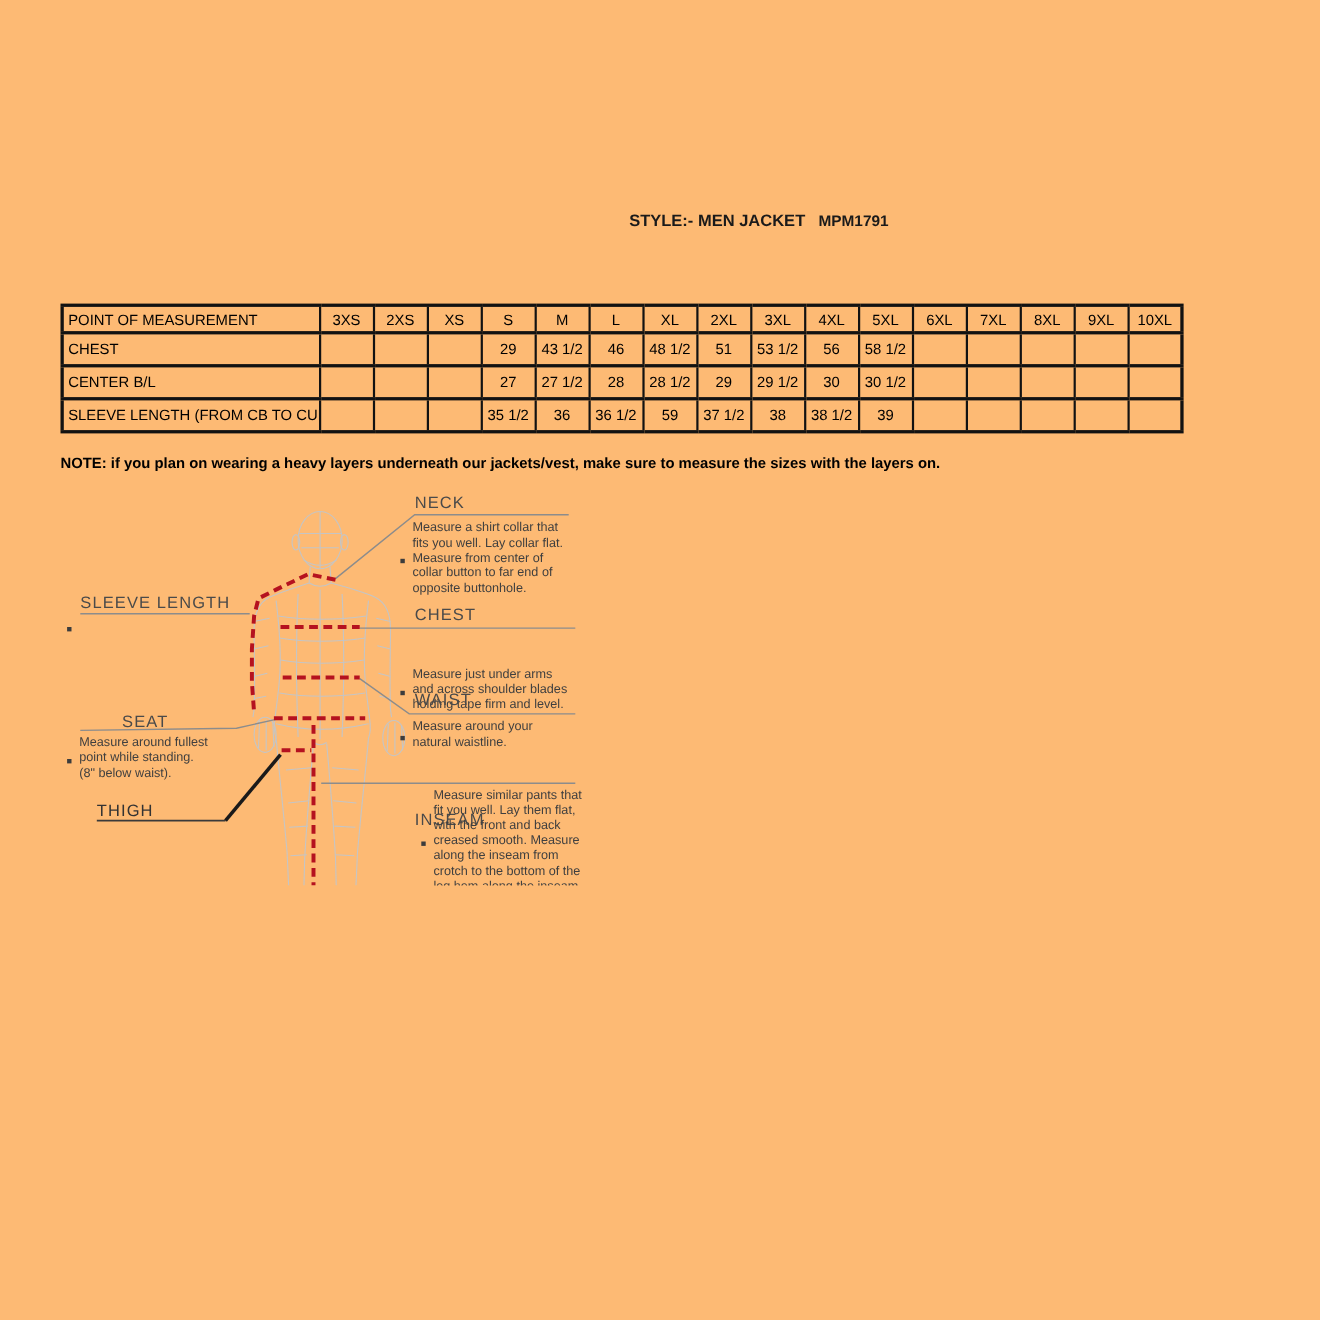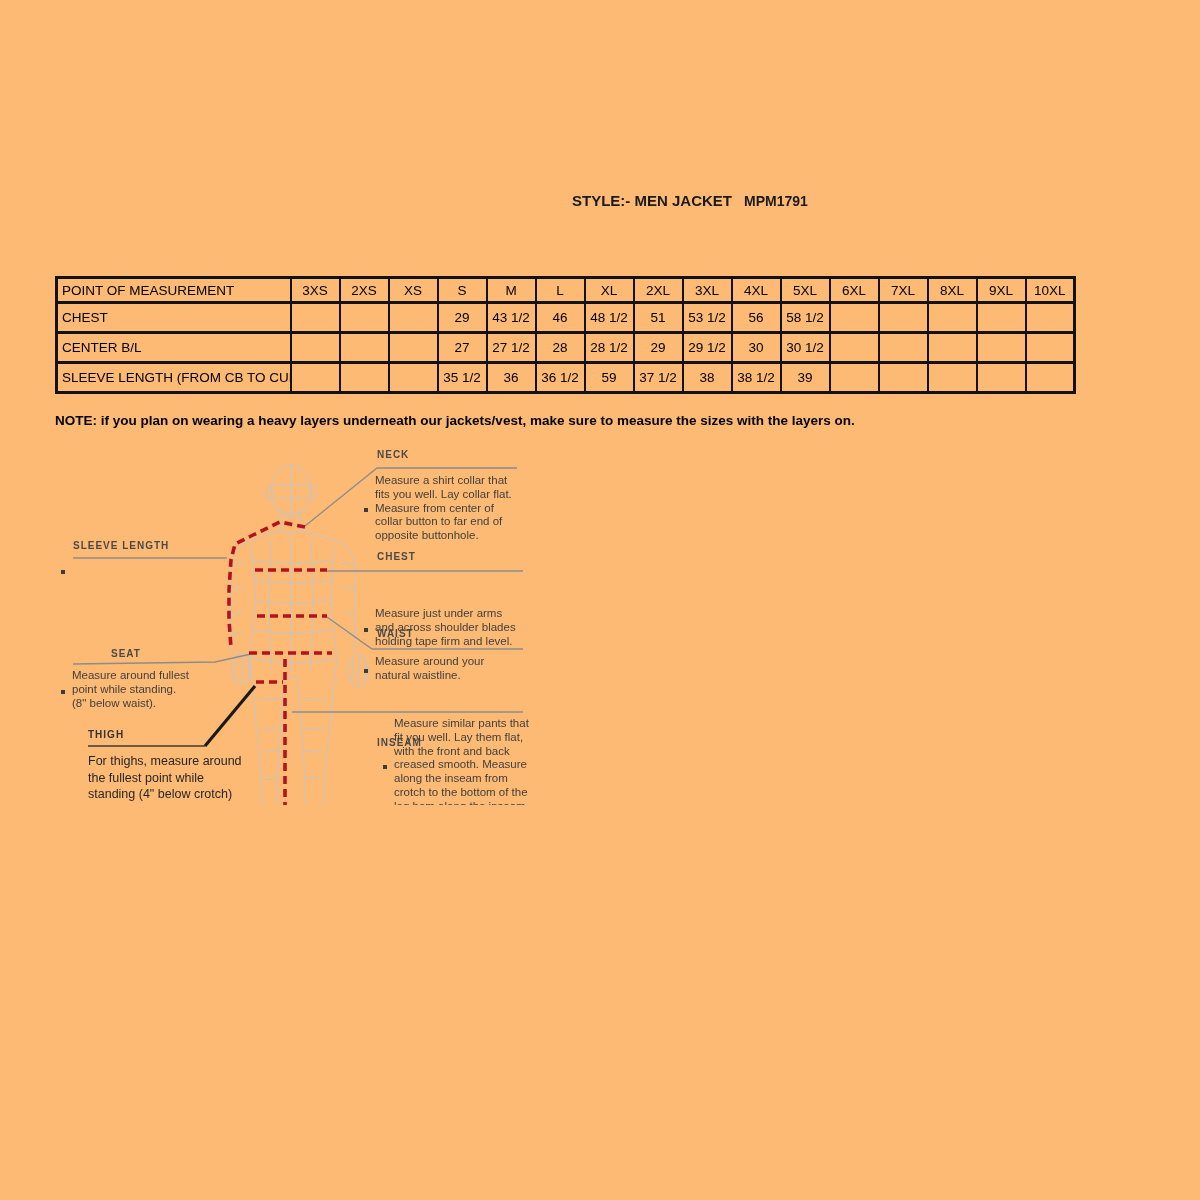--- a/index.html
+++ b/index.html
@@ -28,7 +28,7 @@
   
   #guide { position:absolute; left:55px; top:440px; width:492px; height:365px; overflow:hidden; }
   #guide svg { position:absolute; left:0; top:0; }
-  .guide-heading { position:absolute; font-size:10px; font-weight:bold; letter-spacing:1px; color:#4a4a4a; white-space:nowrap; }
+  .guide-heading { position:absolute; font-size:15px; font-weight:normal; letter-spacing:1px; color:#4a4a4a; white-space:nowrap; }
   .note-item { position:absolute; display:flex; gap:7px; align-items:center; }
   .bullet { flex:0 0 auto; width:4px; height:4px; background:#3c3c3c; margin-top:4px; }
   .guide-text { font-size:11.5px; line-height:13.8px; color:#3f3f3f; white-space:pre-line; }

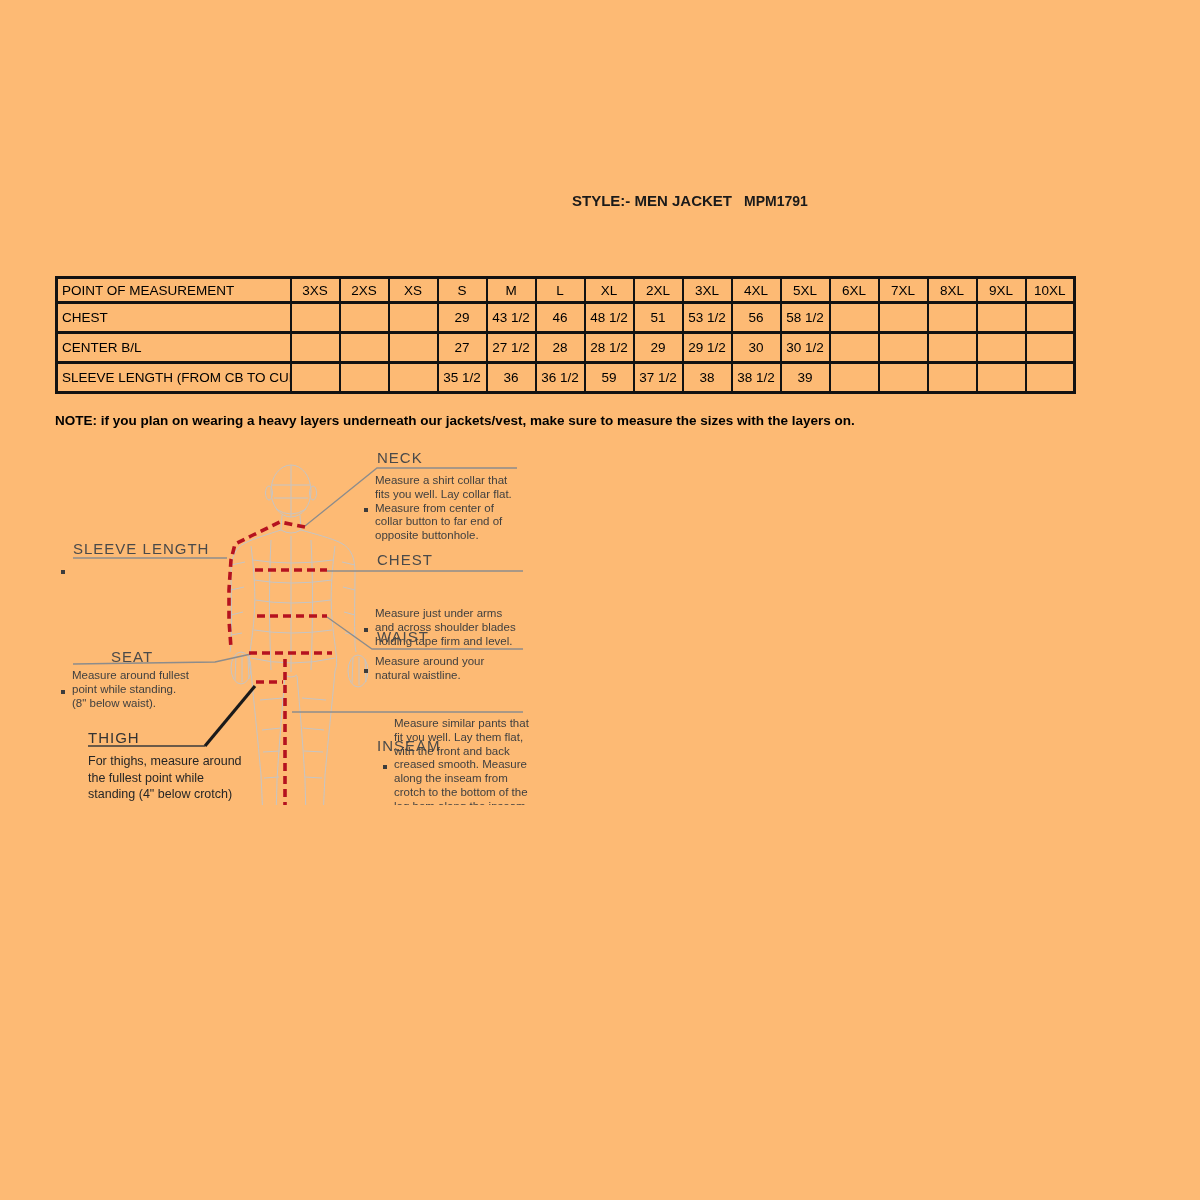--- a/index.html
+++ b/index.html
@@ -215,11 +215,6 @@
     </div>
 
     <div class="guide-heading" style="left:33px; top:289px; color:#333;">THIGH</div>
-    <div class="note-item thigh-text" style="left:33px; top:313px; width:168px;">
-      <span class="guide-text">For thighs, measure around
-the fullest point while
-standing (4" below crotch)</span>
-    </div>
 
     <div class="guide-heading" style="left:322px; top:9px;">NECK</div>
     <div class="note-item" style="left:309px; top:34px; width:172px;">

